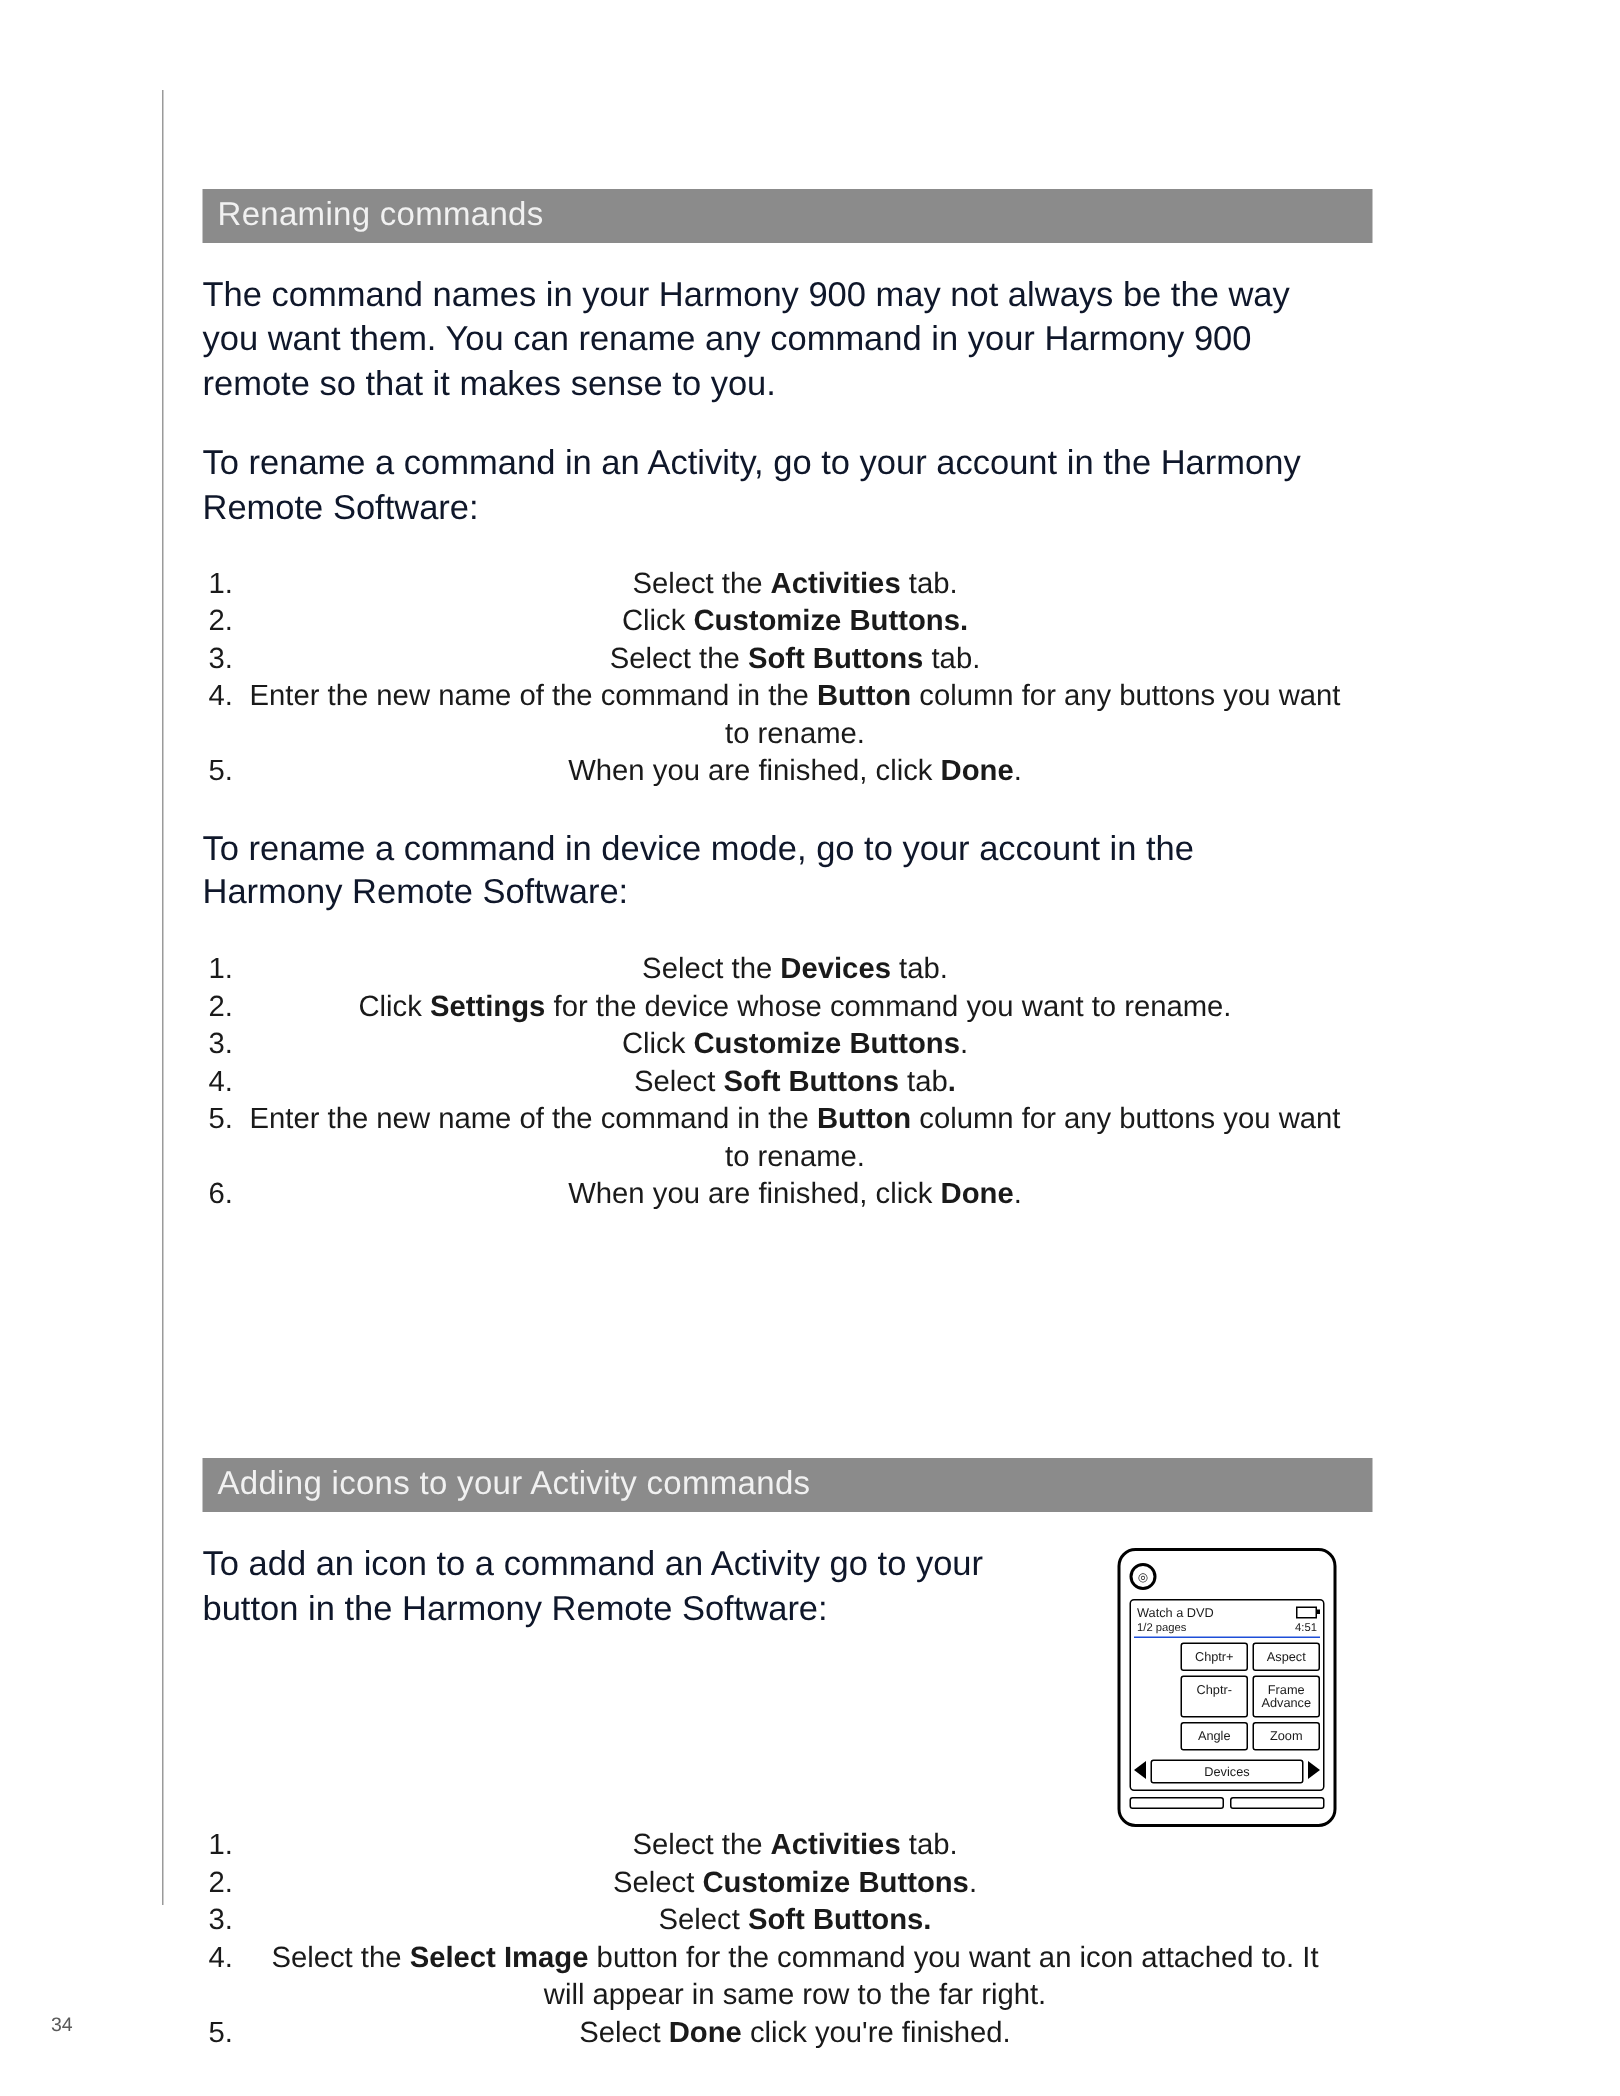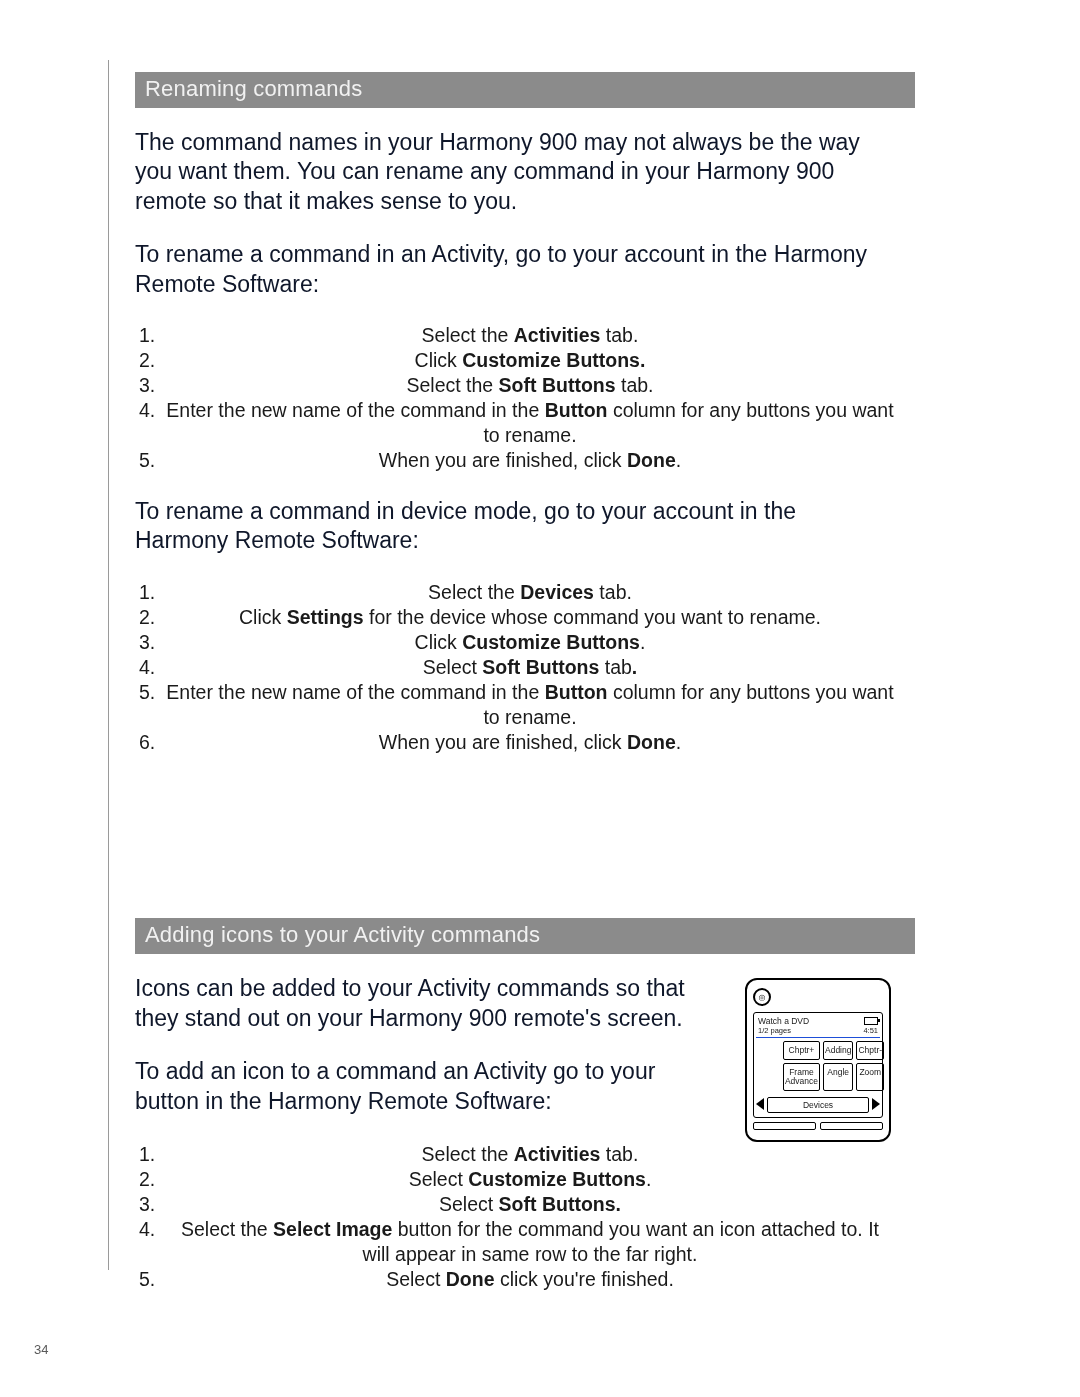--- a/index.html
+++ b/index.html
@@ -14,7 +14,7 @@
     box-sizing: border-box;
     width: 1080px;
     min-height: 1397px;
-    padding: 42px 0 0 0;
+    padding: 96px 0 0 0;
     position: relative;
   }
   .vrule {

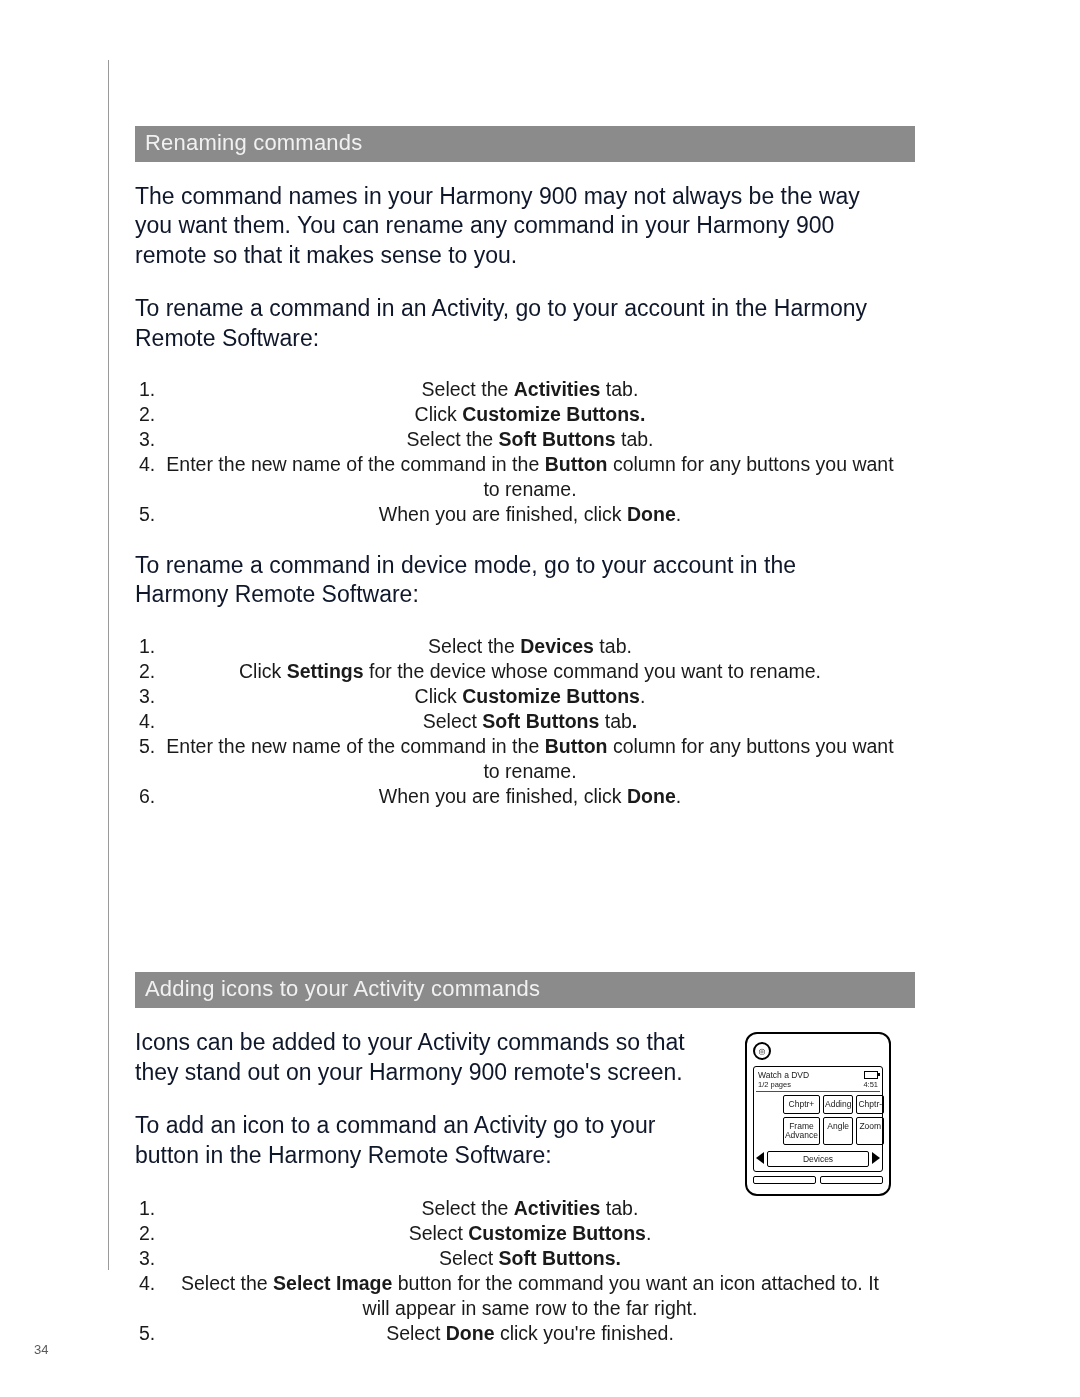--- a/index.html
+++ b/index.html
@@ -217,7 +217,6 @@
 
     <div class="two-col">
       <div class="left">
-        <p class="body">Icons can be added to your Activity commands so that they stand out on your Harmony 900 remote's screen.</p>
         <p class="body">To add an icon to a command an Activity go to your button in the Harmony Remote Software:</p>
       </div>
       <div class="right">

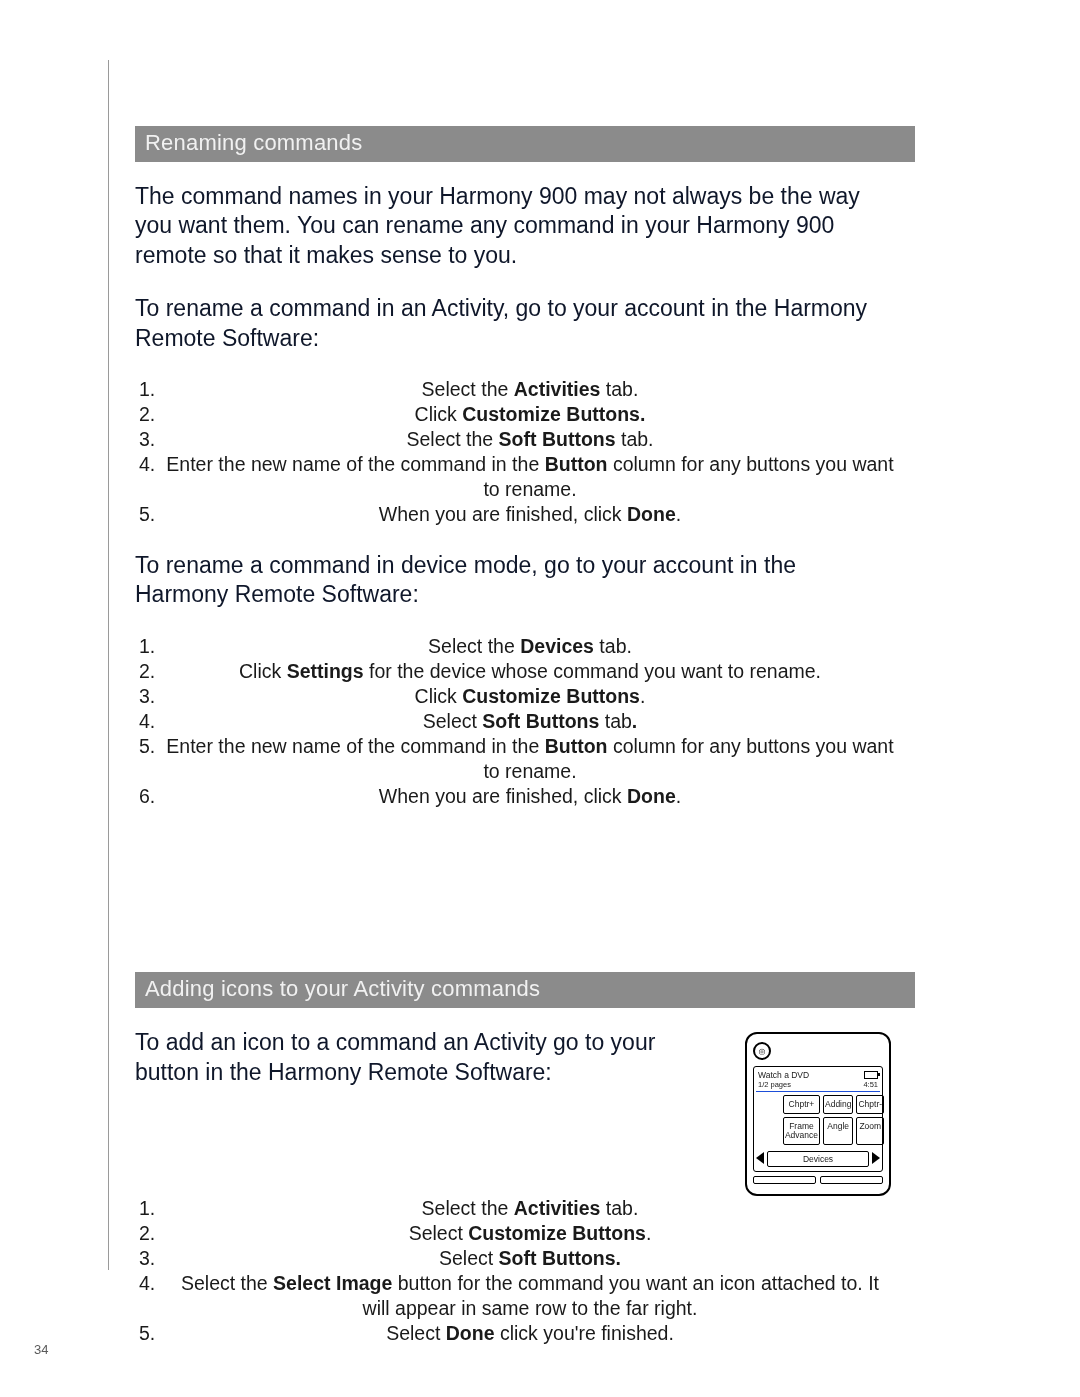--- a/index.html
+++ b/index.html
@@ -116,7 +116,7 @@
   }
   .grid2 {
     display:grid;
-    grid-template-columns: 1fr 1fr 1fr;
+    grid-template-columns: 1fr 1fr;
     gap:3px;
     margin-left:31px;
   }

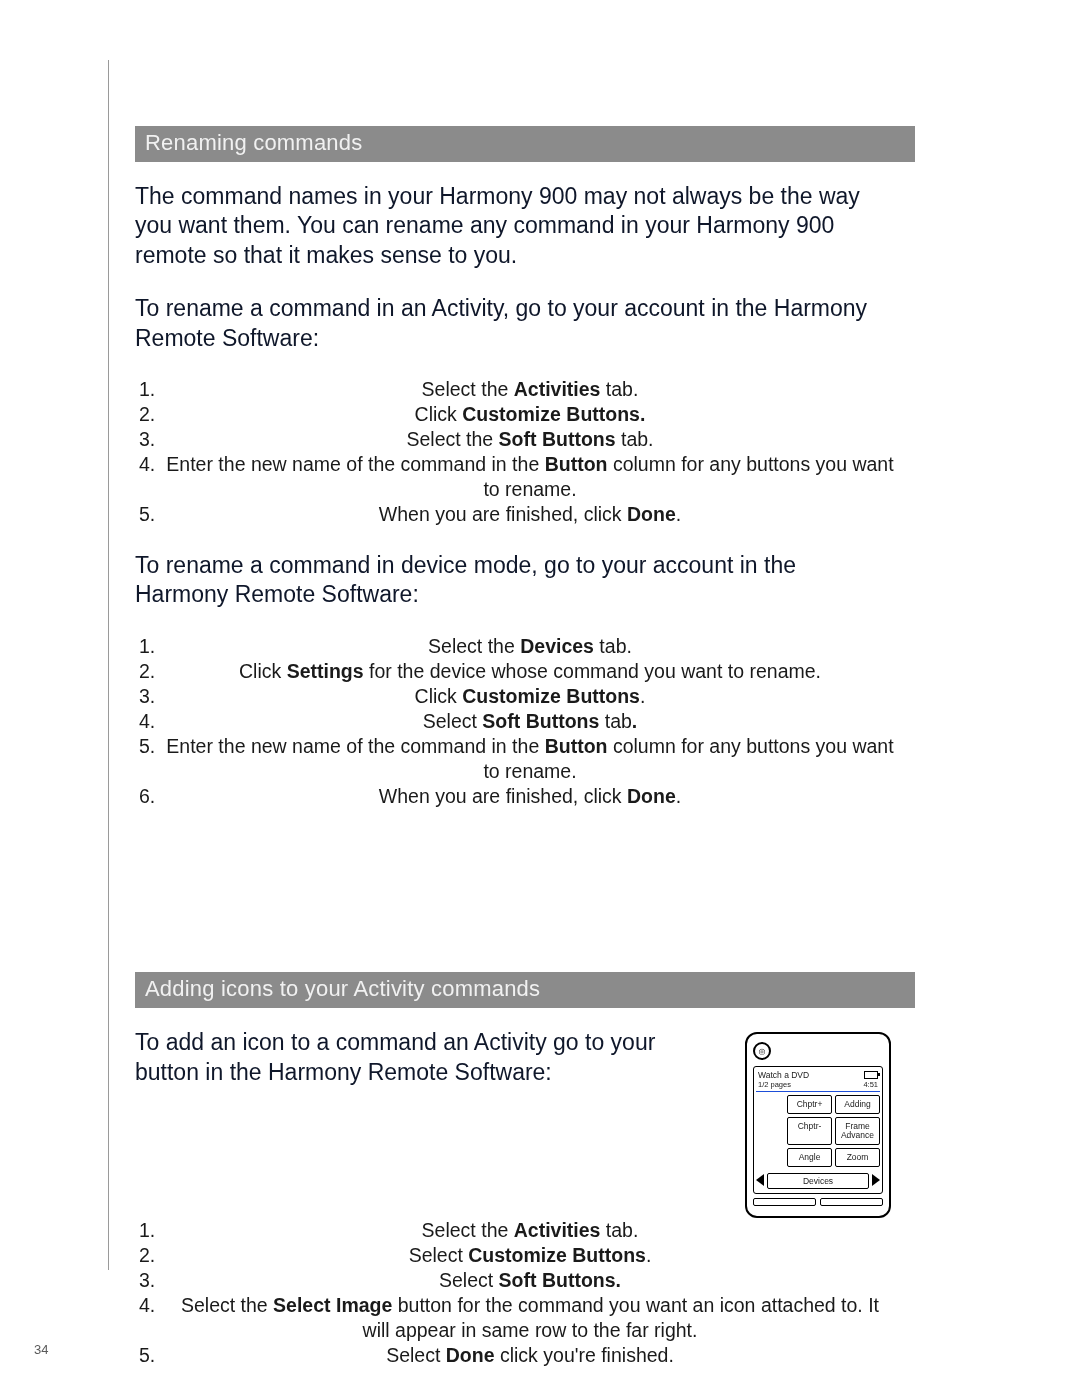--- a/index.html
+++ b/index.html
@@ -236,7 +236,7 @@
               <div style="flex:1">
                 <div class="grid2">
                   <div class="cell">Chptr+</div>
-                  <div class="cell">Adding</div>
+                  <div class="cell">Aspect</div>
                   <div class="cell">Chptr-</div>
                   <div class="cell">Frame Advance</div>
                   <div class="cell">Angle</div>

